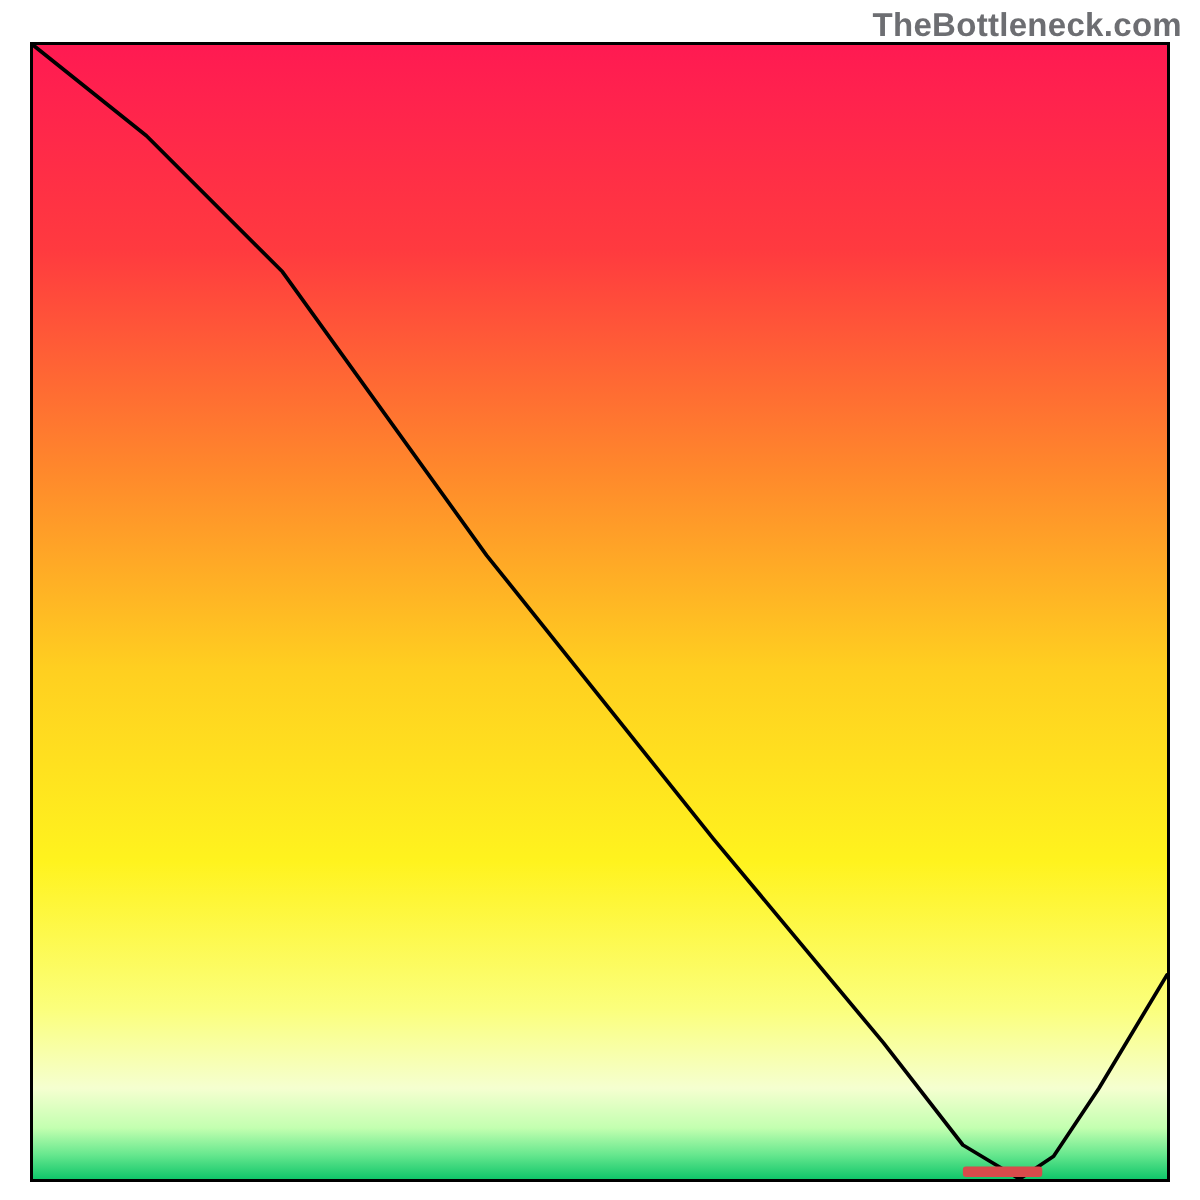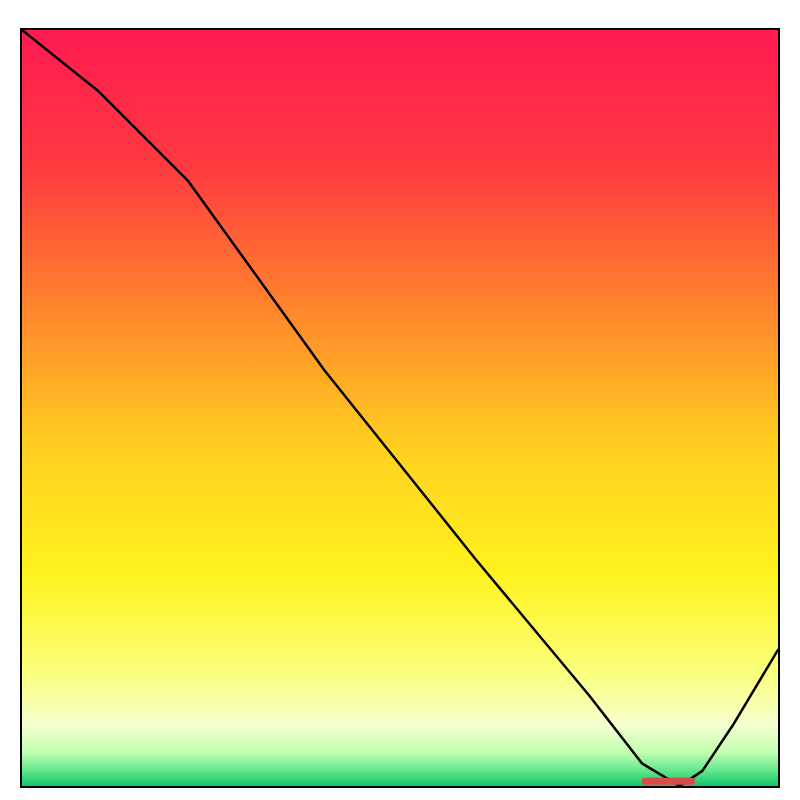--- a/index.html
+++ b/index.html
@@ -46,6 +46,7 @@
 <body>
 
 <div class="stage">
+  <div class="attribution">TheBottleneck.com</div>
 
   <div class="plot">
     <svg viewBox="0 0 760 760" preserveAspectRatio="none">

